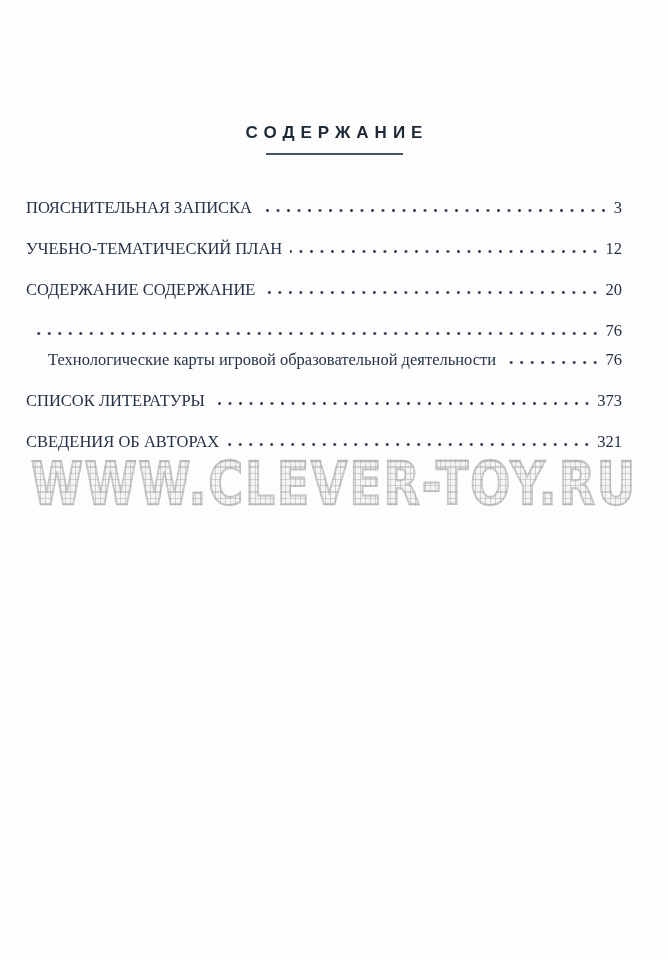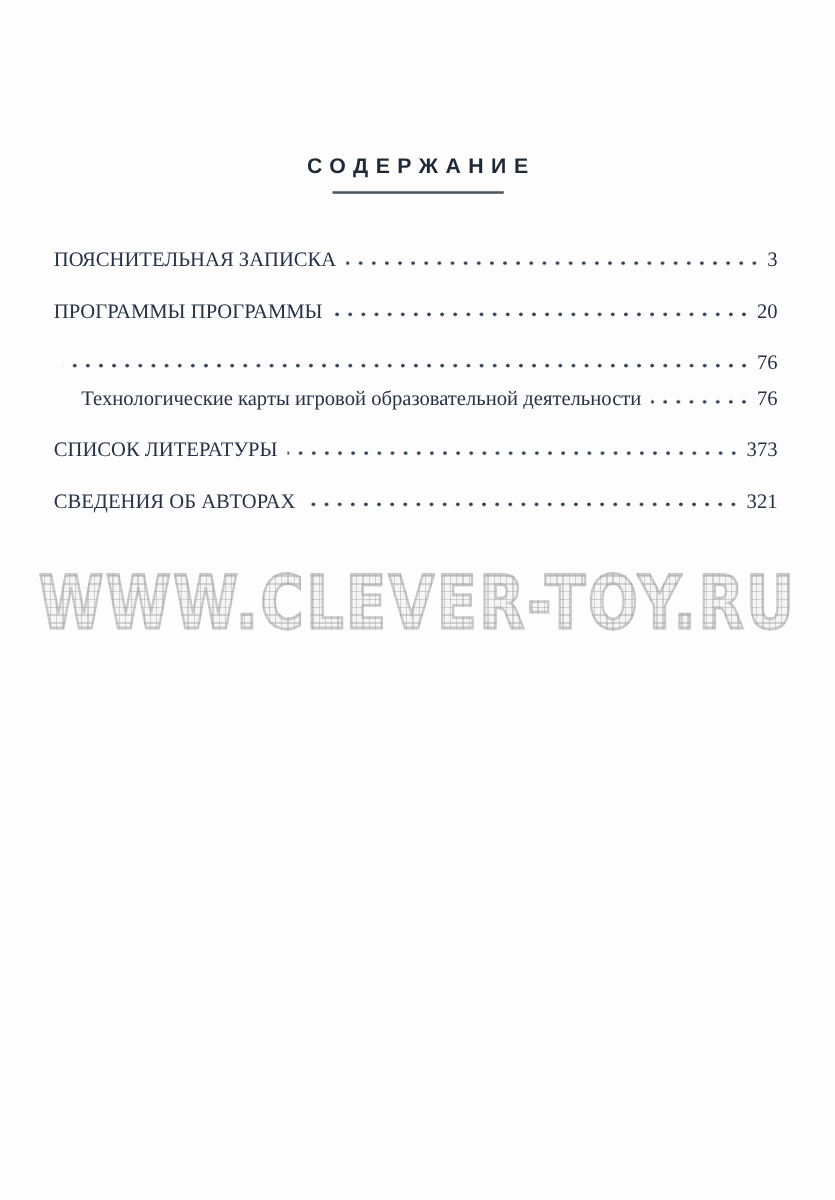--- a/index.html
+++ b/index.html
@@ -40,7 +40,7 @@
 
   
   .toc-list {
-    padding: 44px 46px 0 43px;
+    padding: 44px 46px 0 26px;
     color: var(--text, #253246);
     font-size: 16.5px;
     text-align: center;

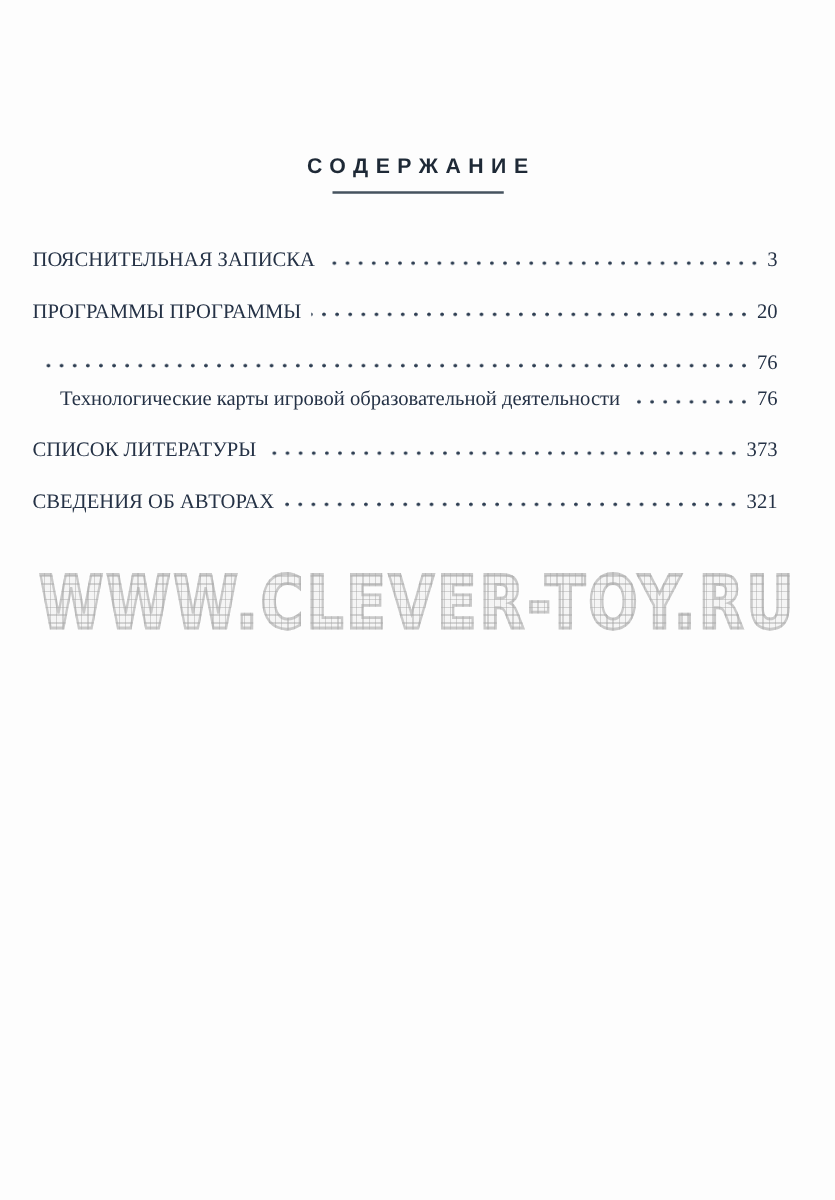--- a/index.html
+++ b/index.html
@@ -133,6 +133,13 @@
       </div>
       <div class="toc-entry lvl0">
         <div class="entry-row">
+          <span class="entry-label">УЧЕБНО-ТЕМАТИЧЕСКИЙ ПЛАН</span>
+          <span class="leader"></span>
+          <span class="pagenum">12</span>
+        </div>
+      </div>
+      <div class="toc-entry lvl0">
+        <div class="entry-row">
           <span class="entry-label">ПРОГРАММЫ ПРОГРАММЫ</span>
           <span class="leader"></span>
           <span class="pagenum">20</span>

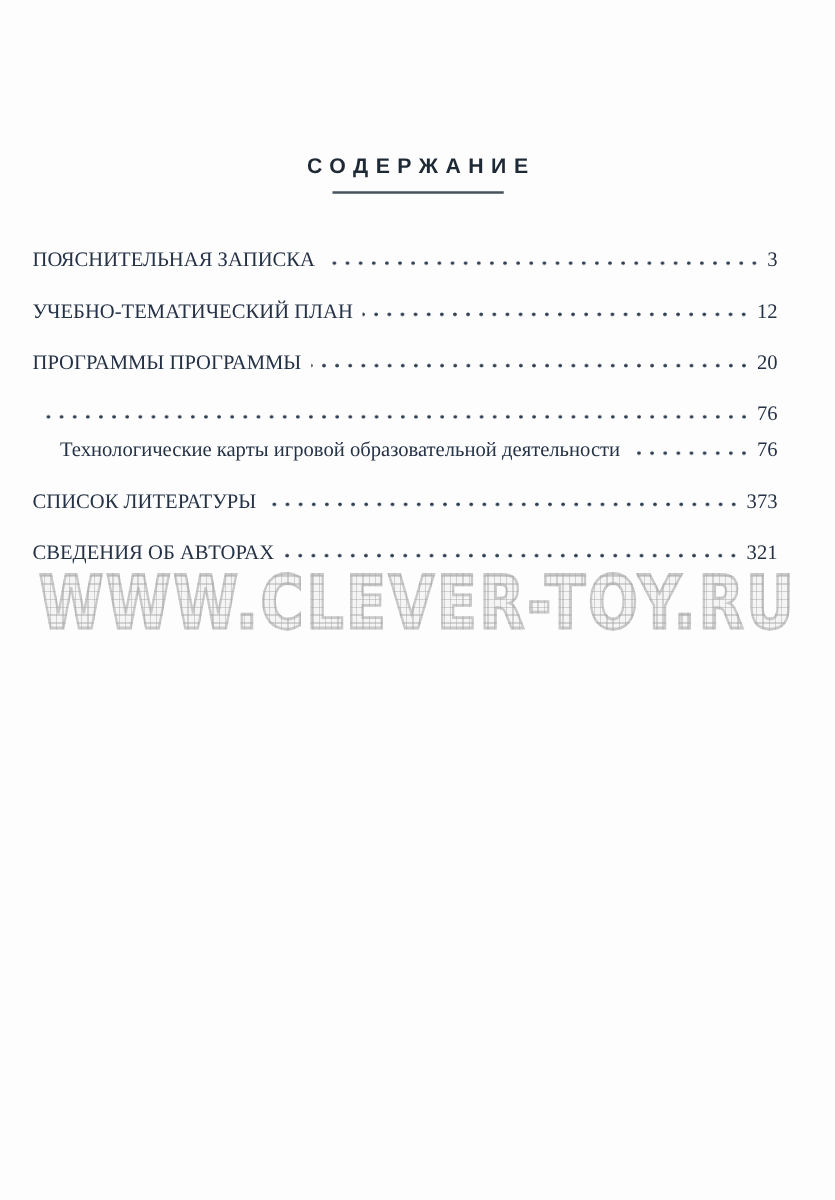--- a/index.html
+++ b/index.html
@@ -140,7 +140,7 @@
       </div>
       <div class="toc-entry lvl0">
         <div class="entry-row">
-          <span class="entry-label">ПРОГРАММЫ ПРОГРАММЫ</span>
+          <span class="entry-label">СОДЕРЖАНИЕ СОДЕРЖАНИЕ</span>
           <span class="leader"></span>
           <span class="pagenum">20</span>
         </div>

